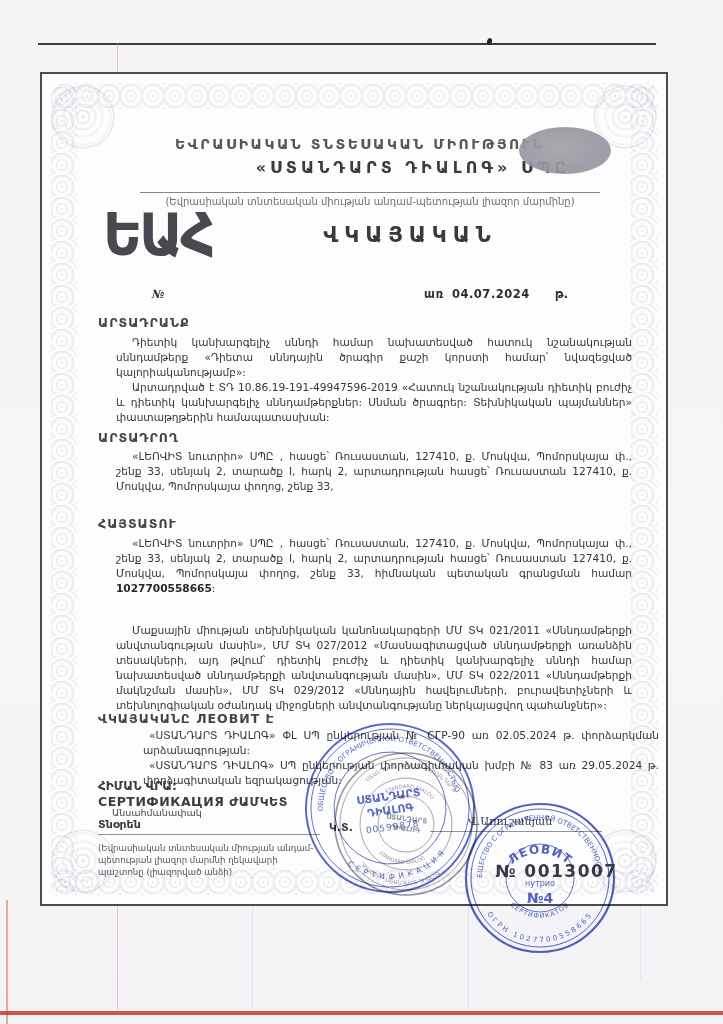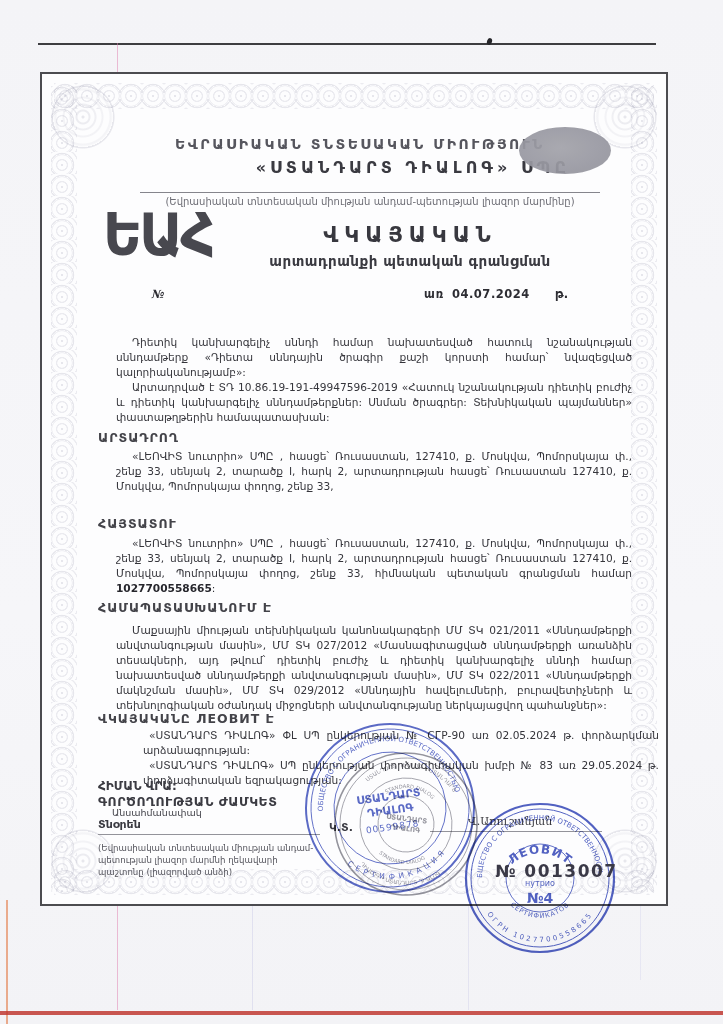--- a/index.html
+++ b/index.html
@@ -142,7 +142,6 @@
   <div class="abs eac-logo">ԵԱՀ</div>
 
   <div class="abs cert-title">ՎԿԱՅԱԿԱՆ</div>
-  <div class="abs cert-subtitle">արտադրանքի  պետական գրանցման</div>
 
   <div class="abs numrow no-label">№</div>
   <div class="abs numrow date-prep">առ</div>

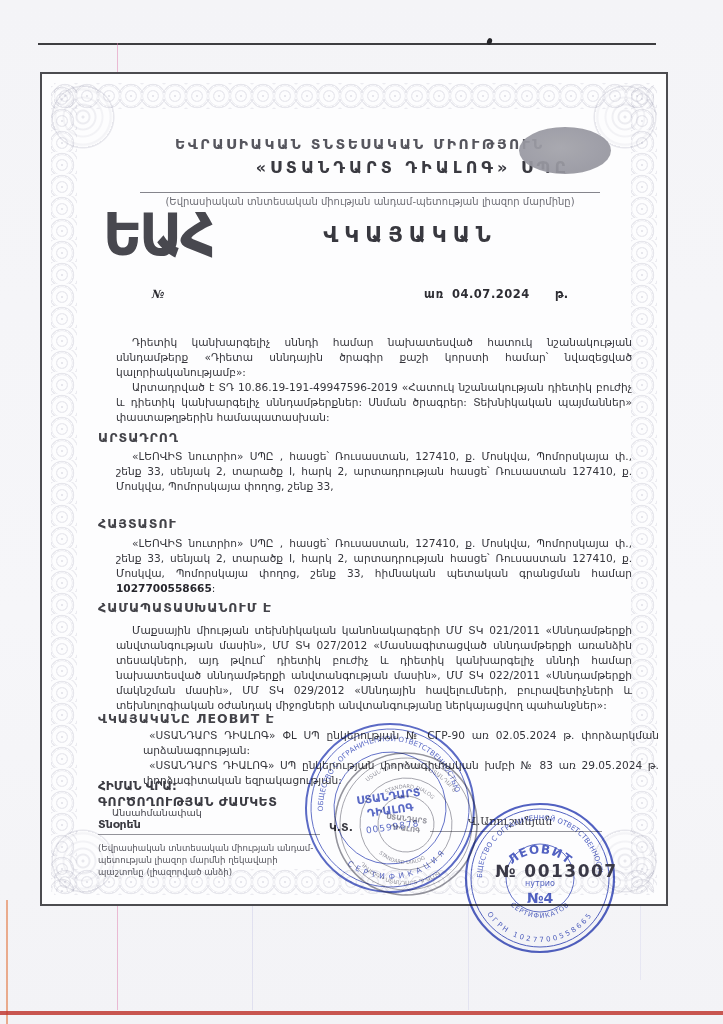--- a/index.html
+++ b/index.html
@@ -148,6 +148,7 @@
   <div class="abs numrow reg-date">04.07.2024</div>
   <div class="abs numrow year-sfx">թ.</div>
 
+  <div class="abs sec-head h-product">ԱՐՏԱԴՐԱՆՔ</div>
   <div class="body t-product">
     <p>Դիետիկ կանխարգելիչ սննդի համար նախատեսված հատուկ նշանակության սննդամթերք «Դիետա սննդային ծրագիր քաշի կորստի համար՝ նվազեցված կալորիականությամբ»:</p>
     <p>Արտադրված է ՏԴ 10.86.19-191-49947596-2019 «Հատուկ նշանակության դիետիկ բուժիչ և դիետիկ կանխարգելիչ սննդամթերքներ: Սնման ծրագրեր: Տեխնիկական պայմաններ» փաստաթղթերին համապատասխան:</p>

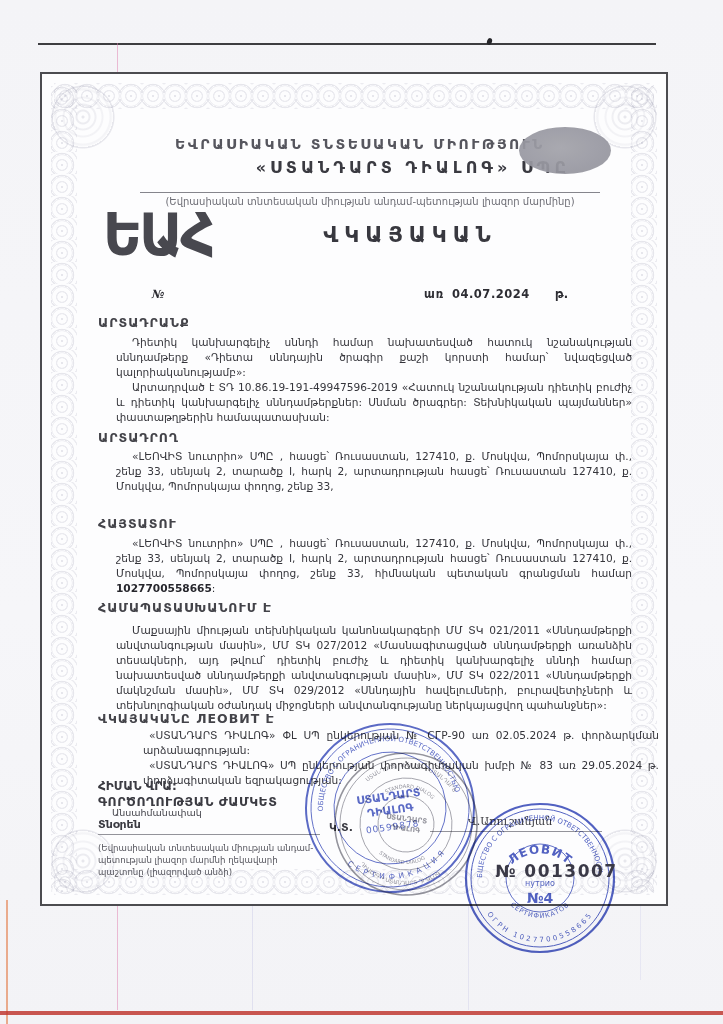--- a/index.html
+++ b/index.html
@@ -164,7 +164,6 @@
     <p><span>«ԼԵՈՎԻՏ նուտրիո» ՍՊԸ , հասցե՝ Ռուսաստան, 127410, ք. Մոսկվա, Պոմորսկայա փ., շենք 33, սենյակ 2, տարածք I, հարկ 2, արտադրության հասցե՝ Ռուսաստան 127410, ք. Մոսկվա, Պոմորսկայա փողոց, շենք 33, հիմնական պետական գրանցման համար </span><b class="ogrn">1027700558665</b><span>:</span></p>
   </div>
 
-  <div class="abs sec-head h-compliance">ՀԱՄԱՊԱՏԱՍԽԱՆՈՒՄ Է</div>
   <div class="body t-compliance">
     <p>Մաքսային միության տեխնիկական կանոնակարգերի ՄՄ ՏԿ 021/2011 «Սննդամթերքի անվտանգության մասին», ՄՄ ՏԿ 027/2012 «Մասնագիտացված սննդամթերքի առանձին տեսակների, այդ թվում՝ դիետիկ բուժիչ և դիետիկ կանխարգելիչ սննդի համար նախատեսված սննդամթերքի անվտանգության մասին», ՄՄ ՏԿ 022/2011 «Սննդամթերքի մակնշման մասին», ՄՄ ՏԿ 029/2012 «Սննդային հավելումների, բուրավետիչների և տեխնոլոգիական օժանդակ միջոցների անվտանգությանը ներկայացվող պահանջներ»:</p>
   </div>

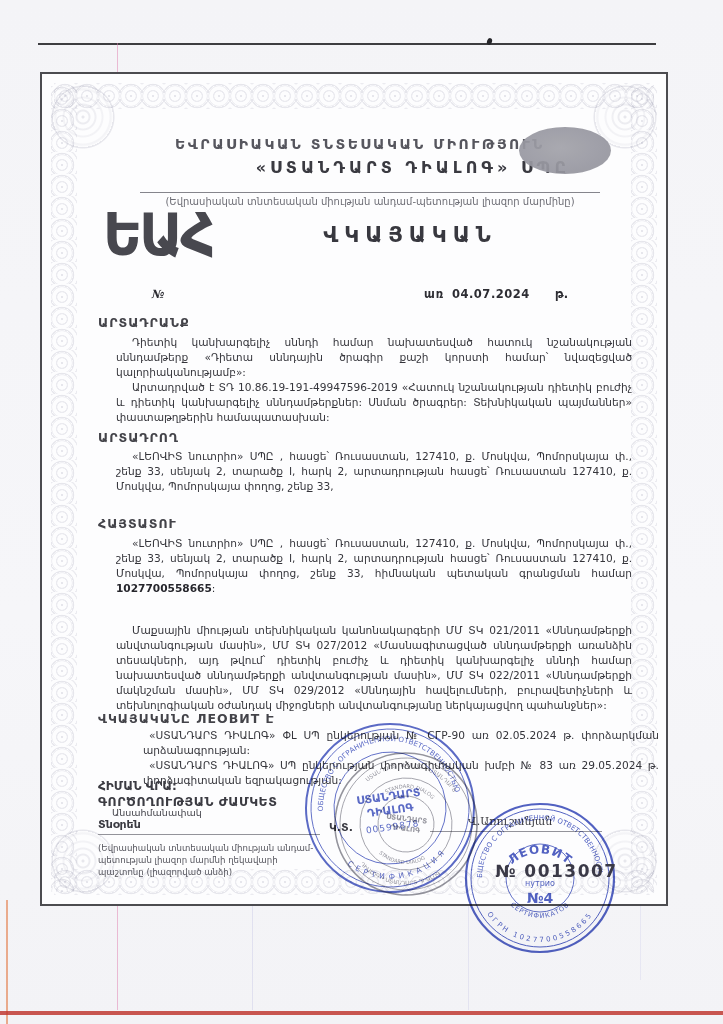--- a/index.html
+++ b/index.html
@@ -175,7 +175,7 @@
   </div>
   <div class="abs based-on">ՀԻՄԱՆ ՎՐԱ:</div>
 
-  <div class="abs validity-label">ԳՈՐԾՈՂՈՒԹՅԱՆ ԺԱՄԿԵՏ</div>
+  <div class="abs validity-label">СЕРТИФИКАЦИЯ ԺԱՄԿԵՏ</div>
   <div class="abs validity-value">Անսահմանափակ</div>
   <div class="abs sig-position">Տնօրեն</div>
   <div class="abs sig-line-left"></div>

